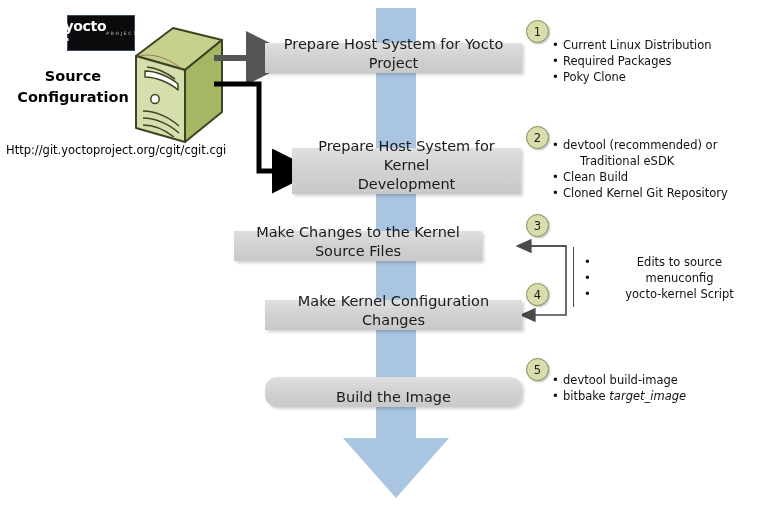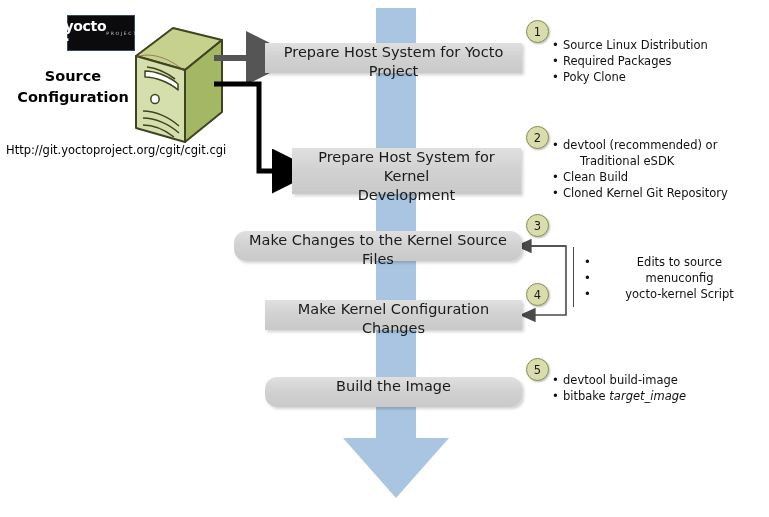--- a/index.html
+++ b/index.html
@@ -94,7 +94,7 @@
     background: linear-gradient(to bottom, #e0e0e0 0%, #d2d2d2 45%, #c9c9c9 100%);
     box-shadow: 2px 2px 3px rgba(0,0,0,0.18);
     display: flex;
-    align-items: flex-start;
+    align-items: flex-end;
     justify-content: center;
     text-align: center;
     color: #1a1a1a;

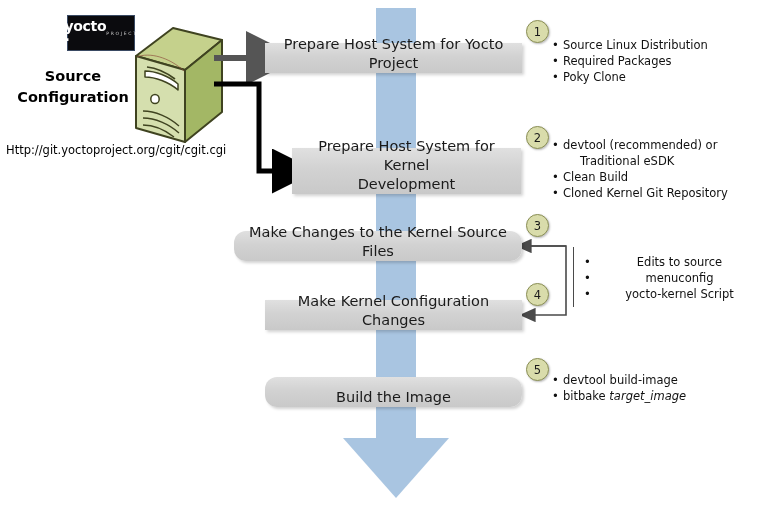--- a/index.html
+++ b/index.html
@@ -270,7 +270,7 @@
   <div class="abs numcircle" id="num-5">5</div>
 
   <ul class="abs bullets" id="list-1">
-    <li>Source Linux Distribution</li>
+    <li>Current Linux Distribution</li>
     <li>Required Packages</li>
     <li>Poky Clone</li>
   </ul>

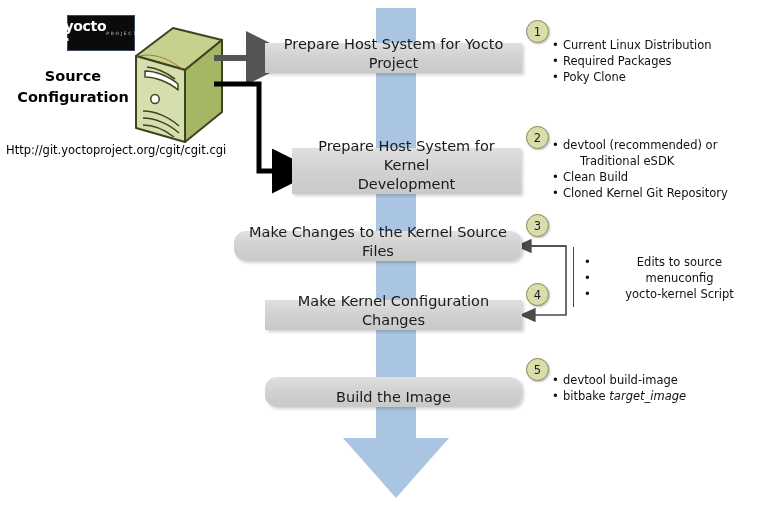--- a/index.html
+++ b/index.html
@@ -105,7 +105,7 @@
   }
   #box-1 { left: 265px; top: 43px;  width: 257px; height: 30px; }
   #box-2 { left: 292px; top: 148px; width: 229px; height: 46px; }
-  #box-3 { left: 234px; top: 231px; width: 288px; height: 30px; border-radius: 12px; }
+  #box-3 { left: 234px; top: 231px; width: 248px; height: 30px; }
   #box-4 { left: 265px; top: 300px; width: 257px; height: 30px; }
   #box-5 { left: 265px; top: 377px; width: 257px; height: 30px; border-radius: 12px; }
 

